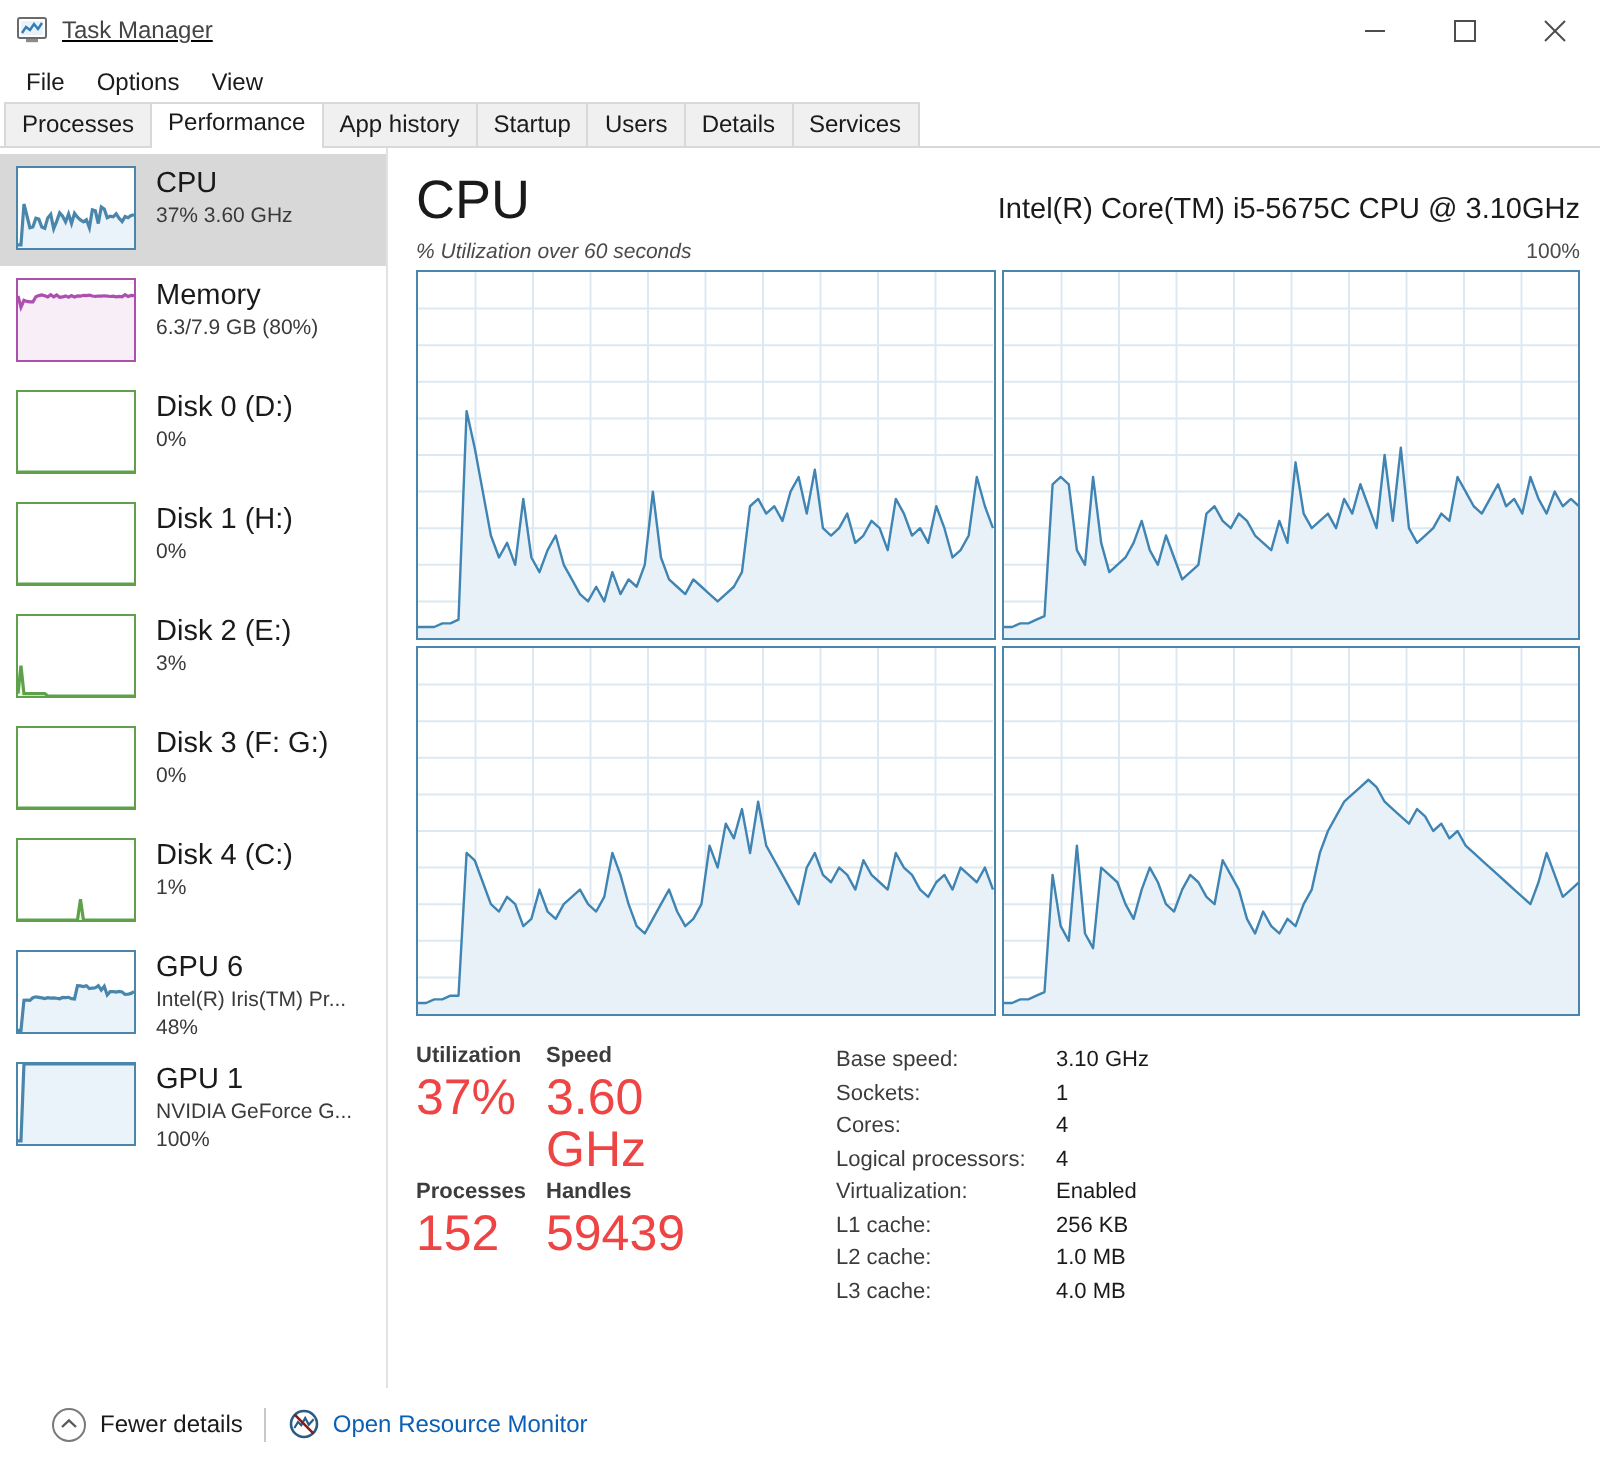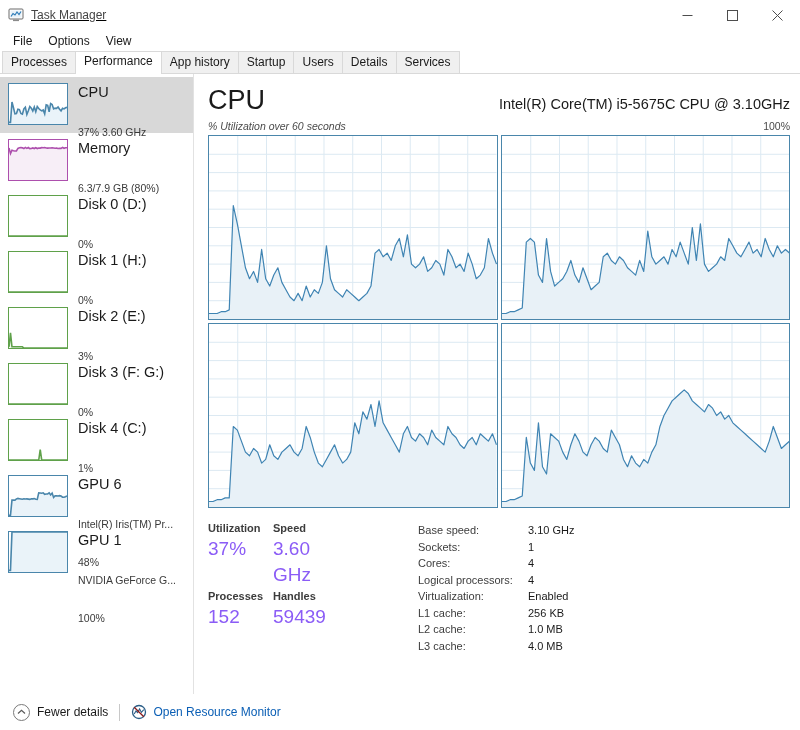--- a/index.html
+++ b/index.html
@@ -44,7 +44,7 @@
   .thumb svg { display: block; width: 100%; height: 100%; }
   .side-txt { min-width: 0; padding-top: 0px; }
   .side-title { font-size: 14.5px; color: #1a1a1a; line-height: 18px; white-space: nowrap; }
-  .side-sub { font-size: 10.5px; color: #3a3a3a; line-height: 14px; white-space: nowrap; margin-top: 24px; }
+  .side-sub { font-size: 10.5px; color: #3a3a3a; line-height: 14px; white-space: nowrap; }
 
   
   .main { flex: 1 1 auto; padding: 10px 10px 0 14px; min-width: 0; display: flex; flex-direction: column; }

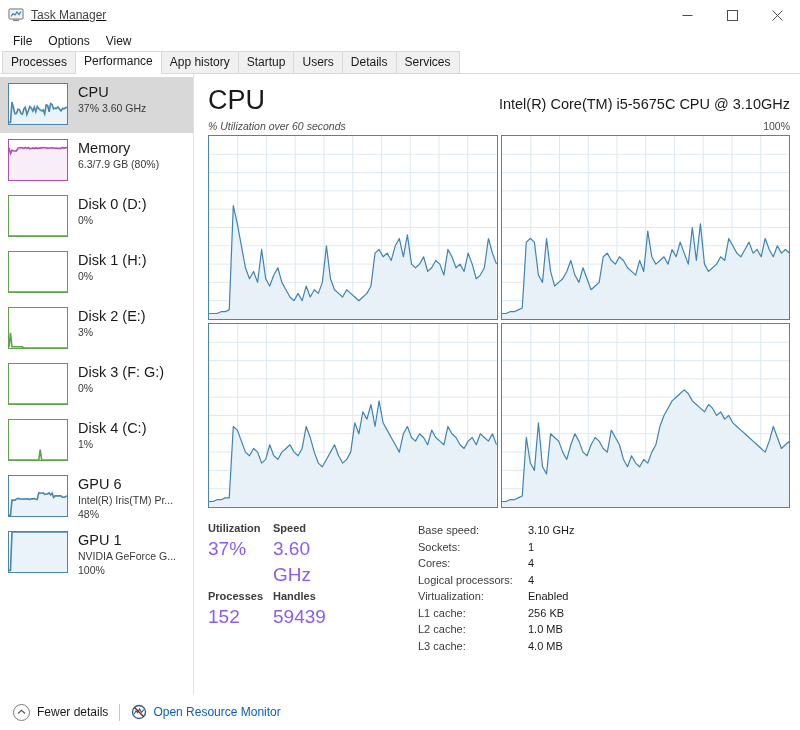--- a/index.html
+++ b/index.html
@@ -67,7 +67,7 @@
   .stat-cell { width: 65px; }
   .stat-cell.wide { width: 70px; }
   .stat-lbl { font-size: 11px; color: #3c3c3c; line-height: 16px; font-weight: bold; }
-  .stat-val { font-size: 19px; color: #8b5cf6; line-height: 26px; font-weight: normal; }
+  .stat-val { font-size: 25px; color: #ef4444; line-height: 26px; font-weight: normal; }
   .uptime { margin-top: 6px; }
 
   .stats-right { flex: 1 1 auto; padding-left: 10px; padding-top: 2px; }

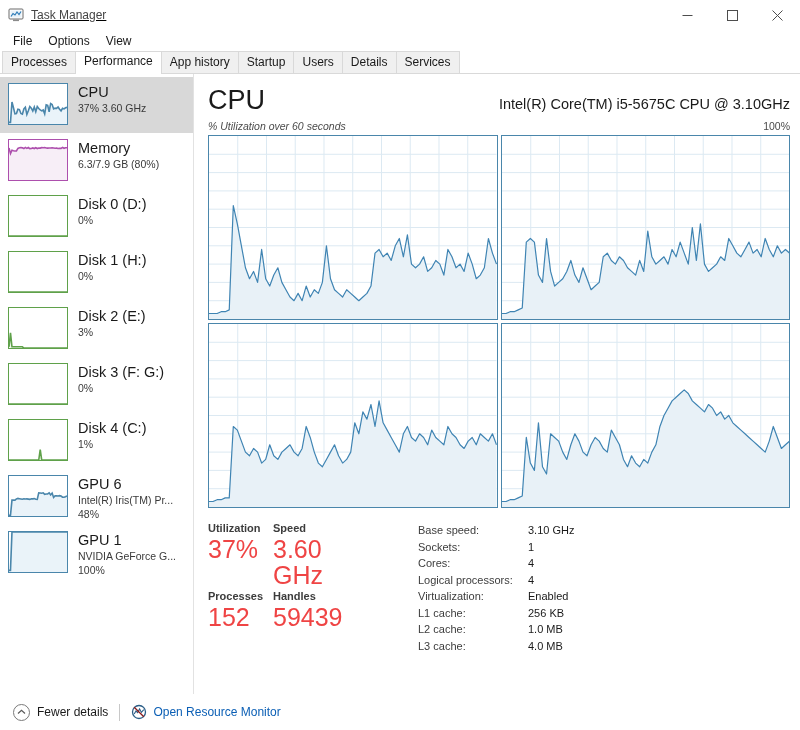--- a/index.html
+++ b/index.html
@@ -76,7 +76,7 @@
   .spec-val { font-size: 11px; color: #1a1a1a; }
 
   
-  .footer { height: 36px; flex: 0 0 36px; display: flex; align-items: center; padding-left: 13px; background: #ffffff; }
+  .footer { height: 36px; flex: 0 0 36px; display: flex; align-items: center; padding-left: 26px; background: #ffffff; }
   .fewer { display: flex; align-items: center; }
   .chev-circle { width: 17px; height: 17px; border-radius: 50%; border: 1px solid #7a7a7a;
                  display: flex; align-items: center; justify-content: center; margin-right: 7px; }

